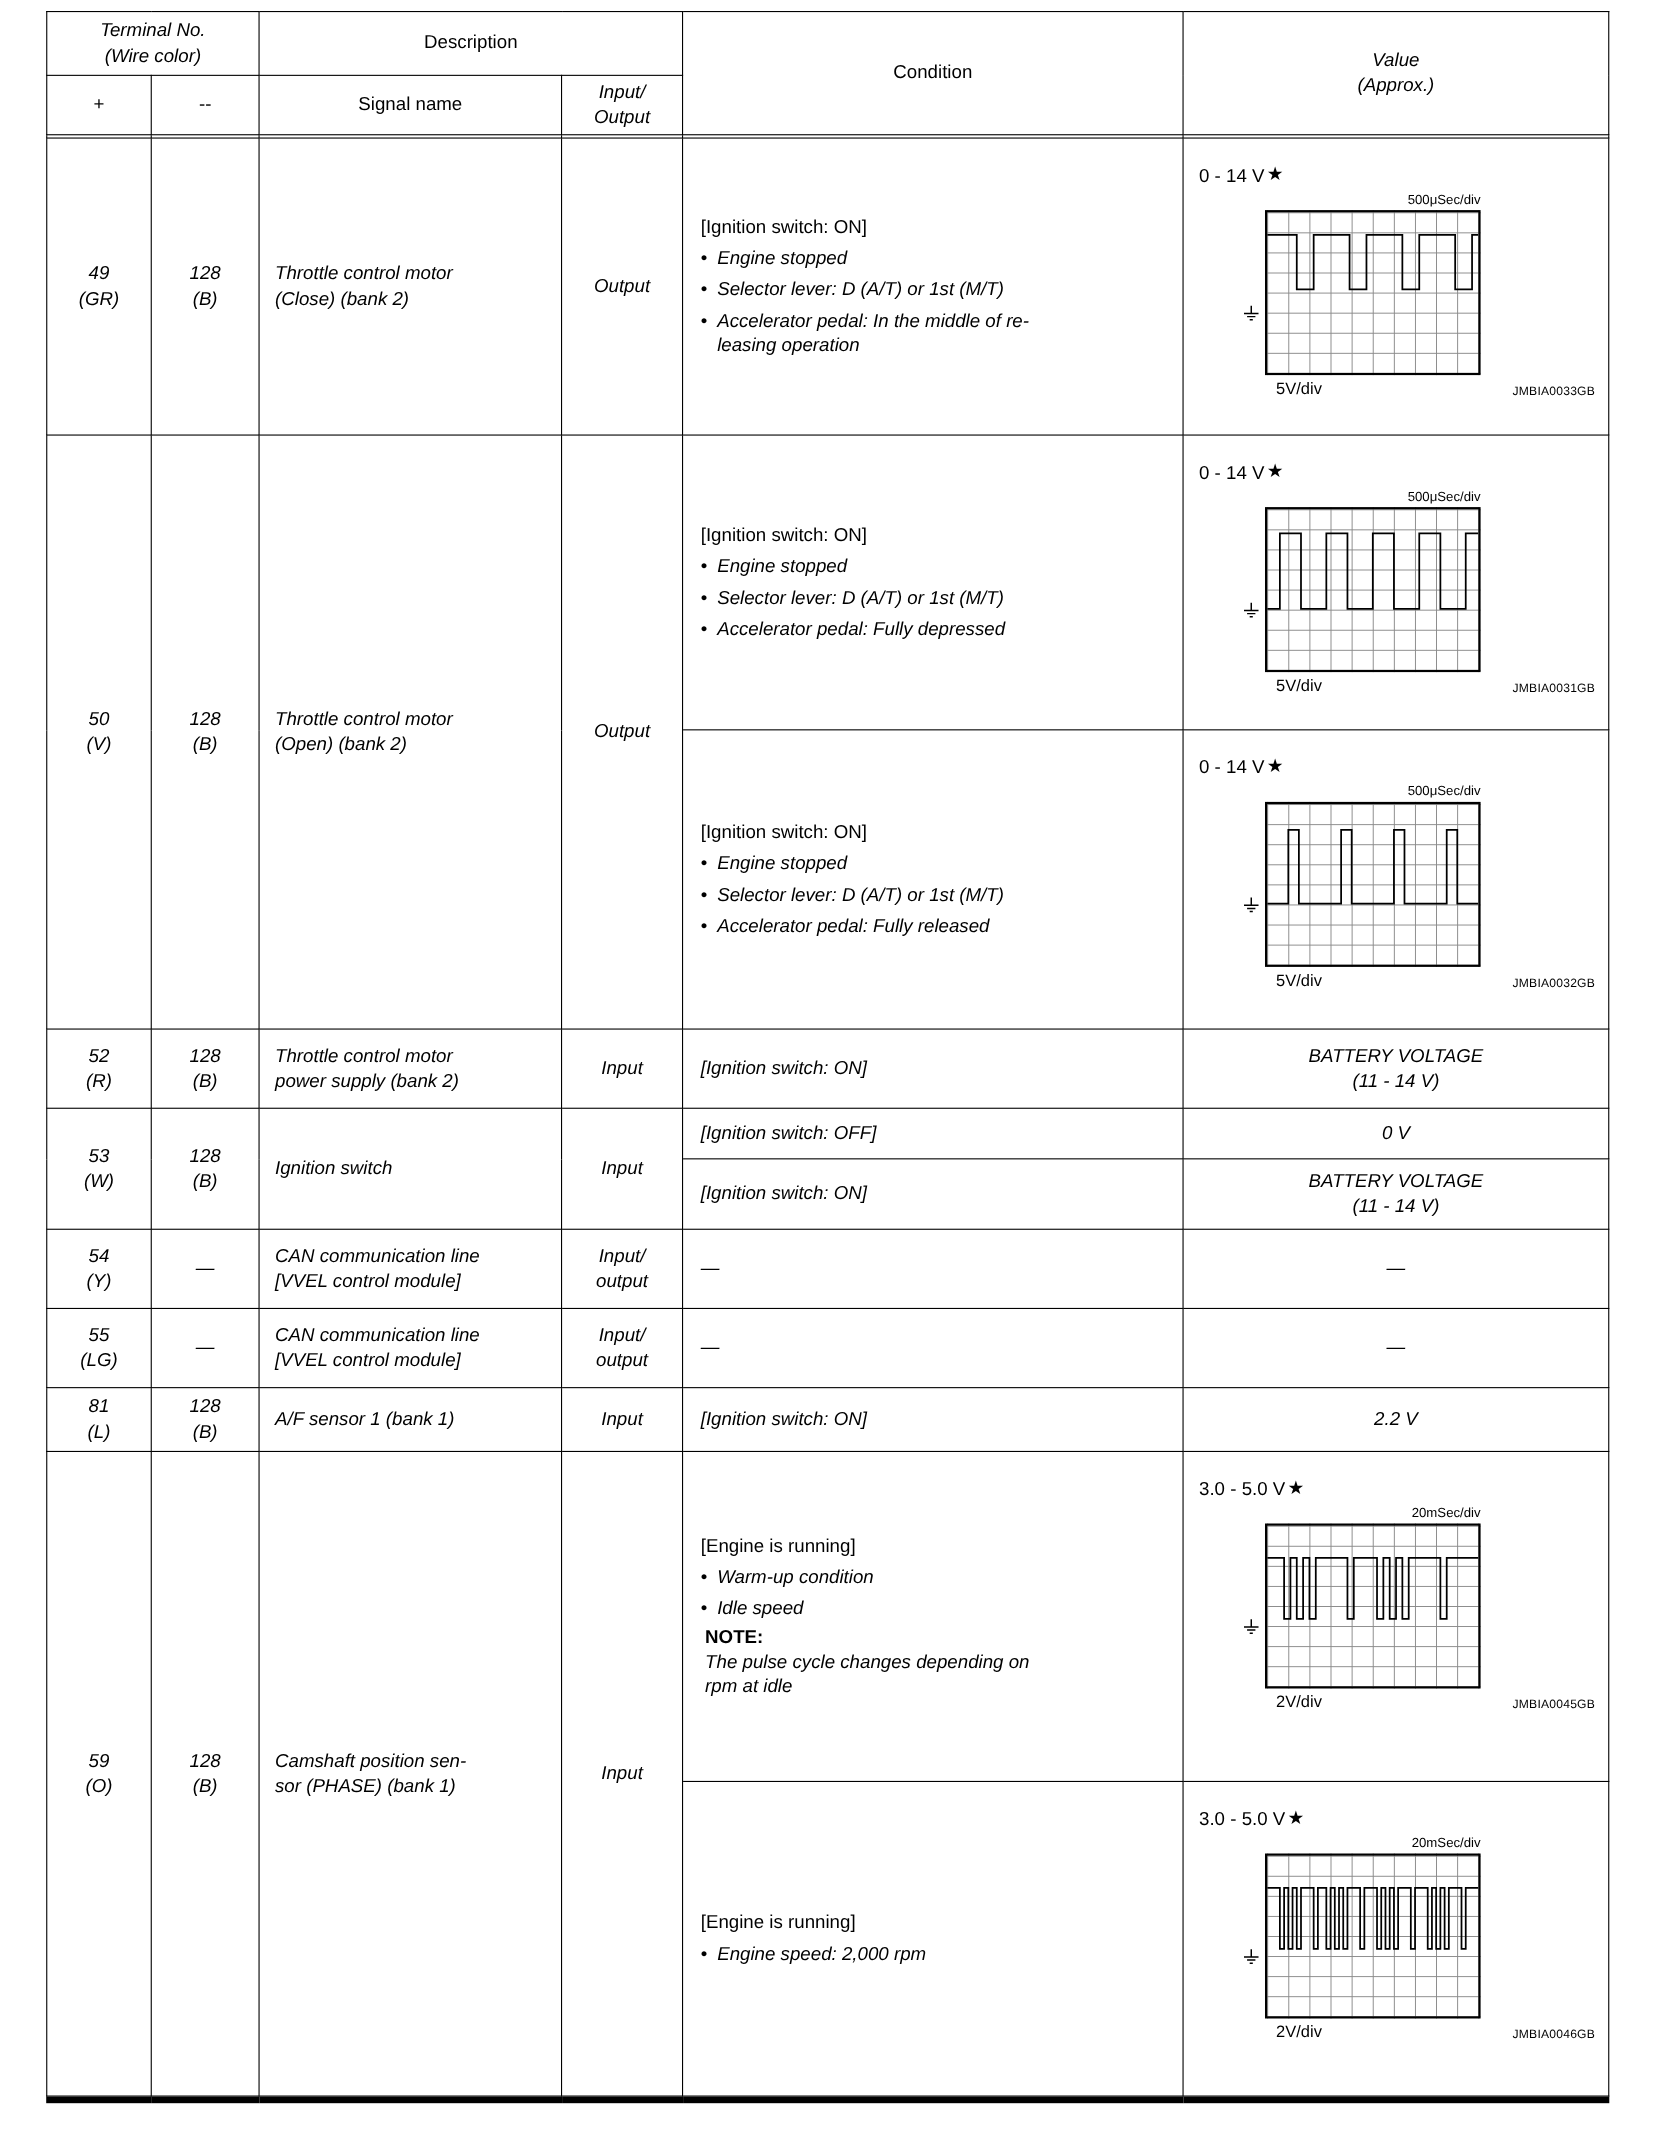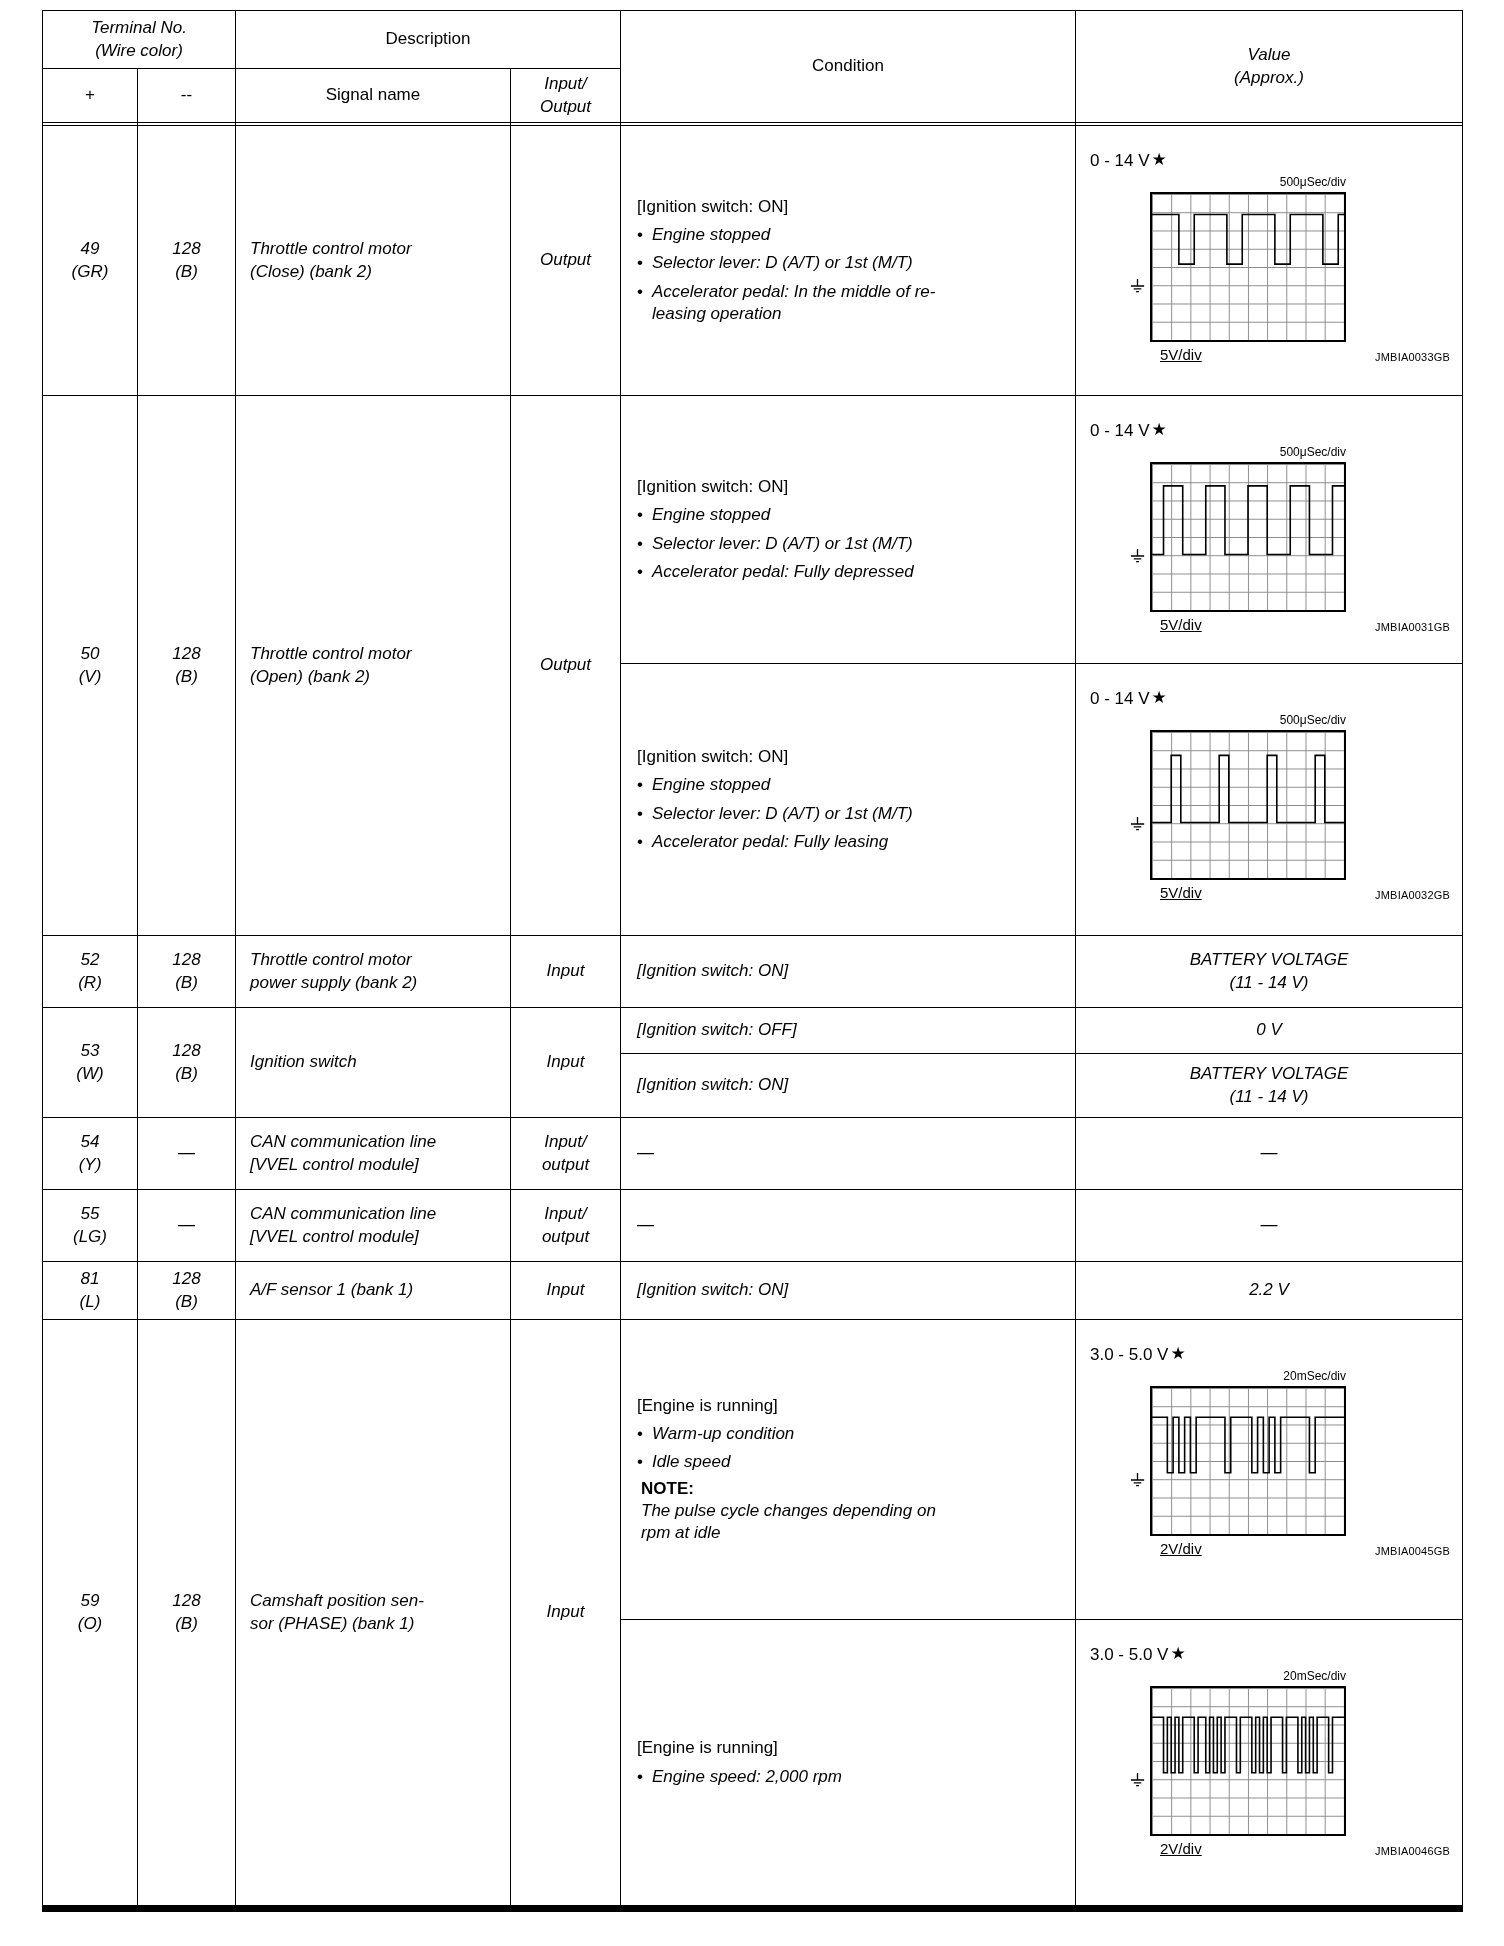--- a/index.html
+++ b/index.html
@@ -51,7 +51,7 @@
   .wave { position: absolute; inset: 0; width: 100%; height: 100%; }
   .ground { position: absolute; left: -21px; top: 57%; width: 17px; height: 17px; }
   .fig-bottom { width: 220px; margin-top: 4px; font-size: 15px; }
-  .fig-volt { margin-left: 34px; text-decoration: underline; }
+  .fig-volt { margin-left: 34px; }
   .fig-code { position: absolute; right: 0; bottom: 0; font-size: 11px; letter-spacing: 0.2px; }
 
   tr.rule td { height: 3px; padding: 0; }

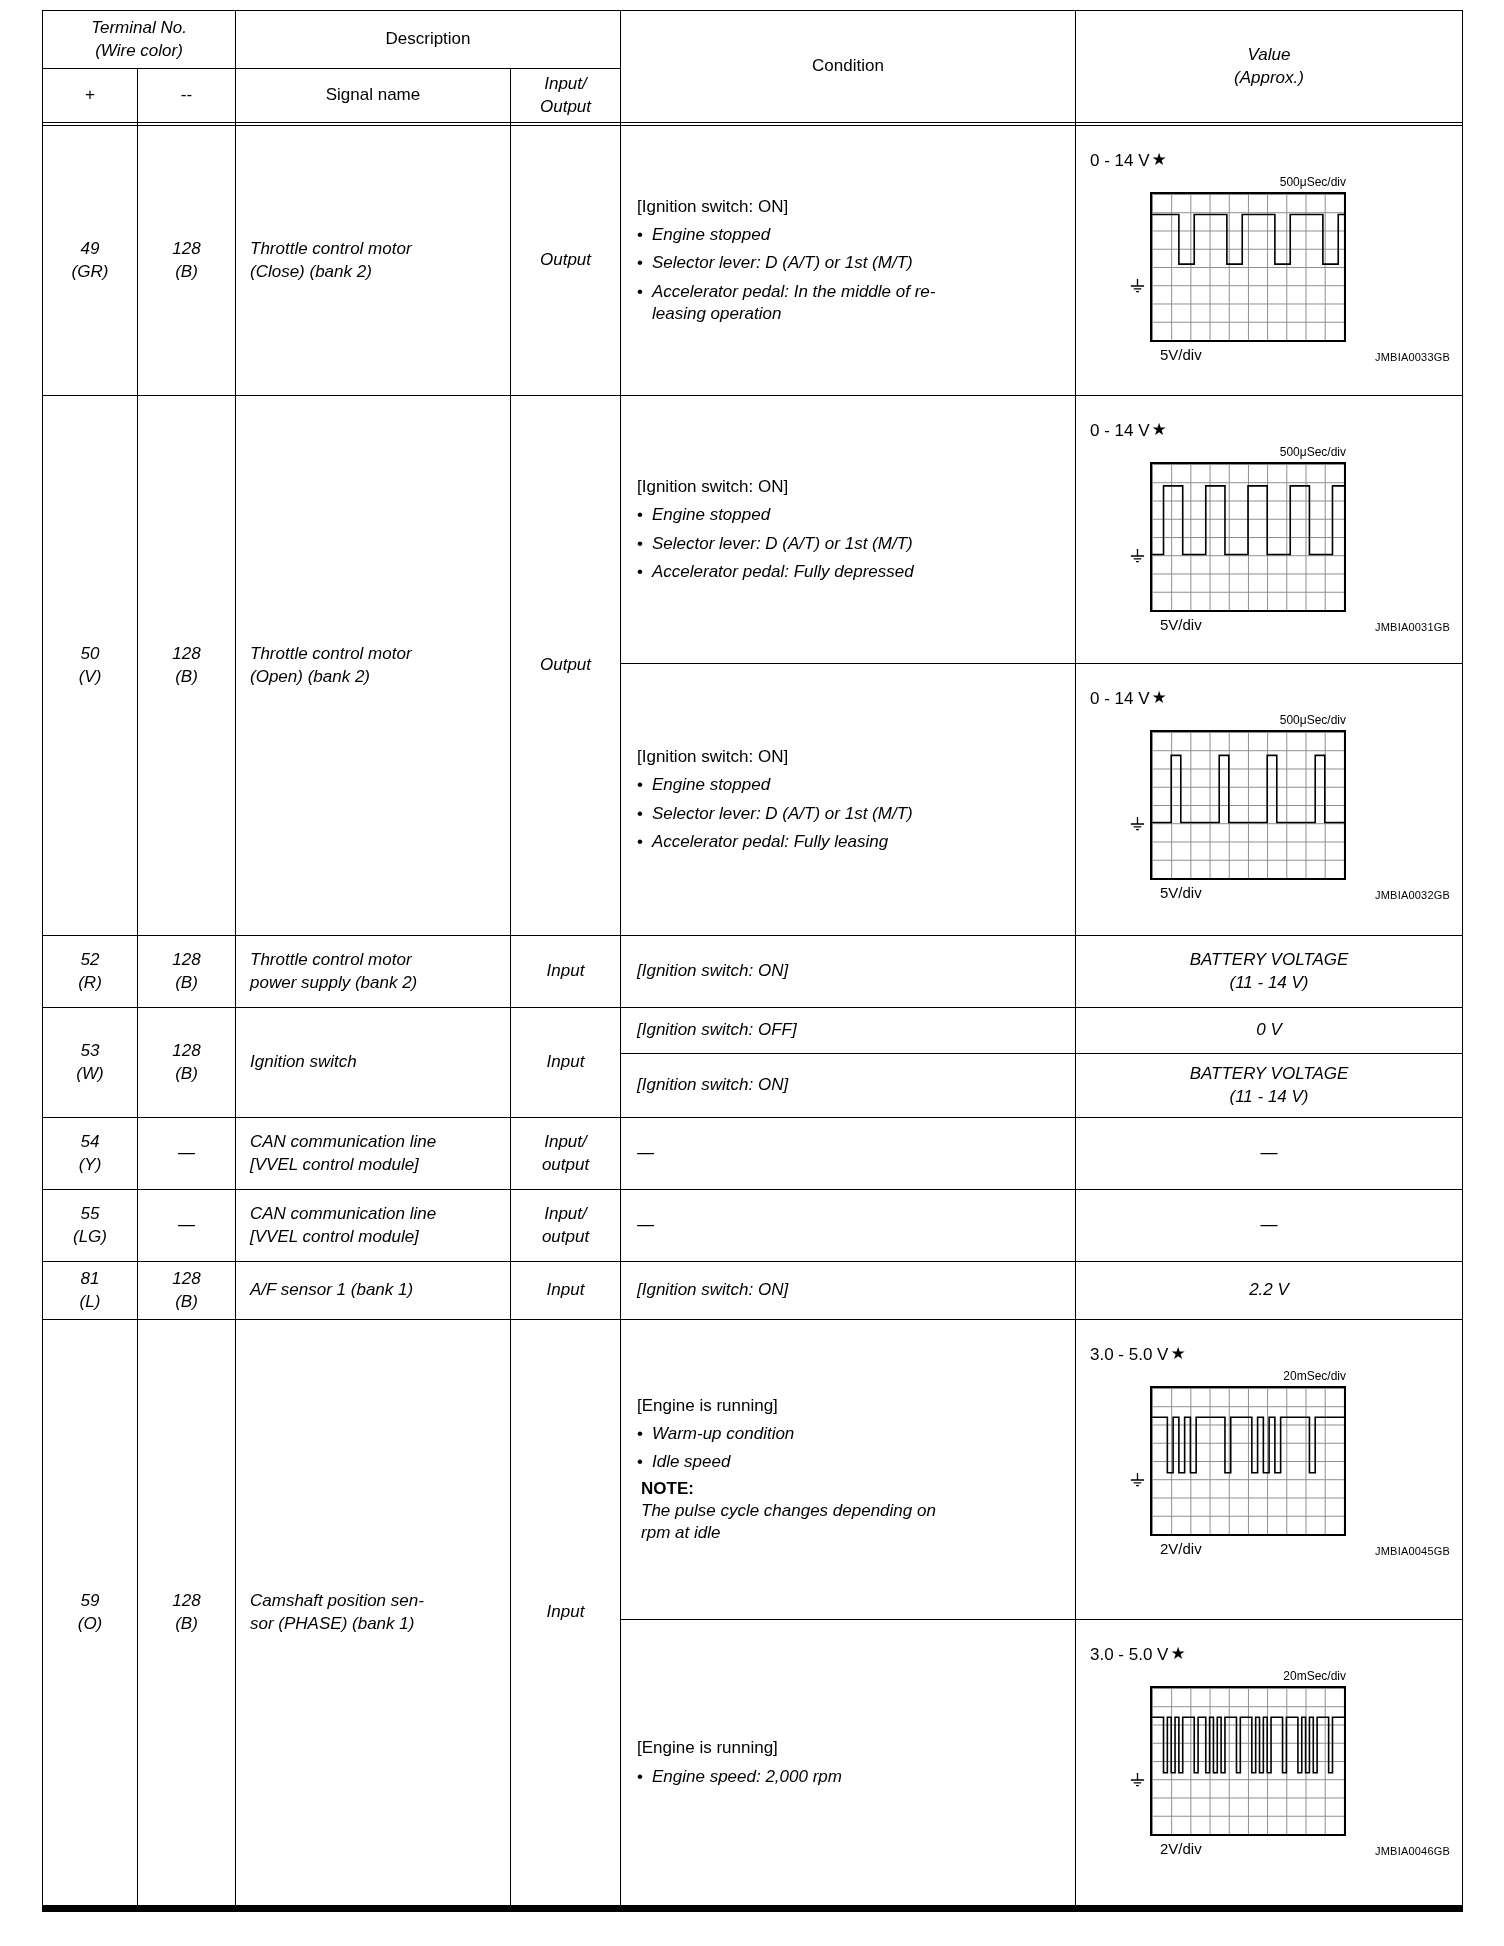--- a/index.html
+++ b/index.html
@@ -196,7 +196,7 @@
                 <span class="pre">Selector lever: D (A/T) or 1st (M/T)</span>
               </div>
           <div class="bullet">
-                <span class="pre">Accelerator pedal: Fully leasing</span>
+                <span class="pre">Accelerator pedal: Fully released</span>
               </div>
         </div>
       </td>

